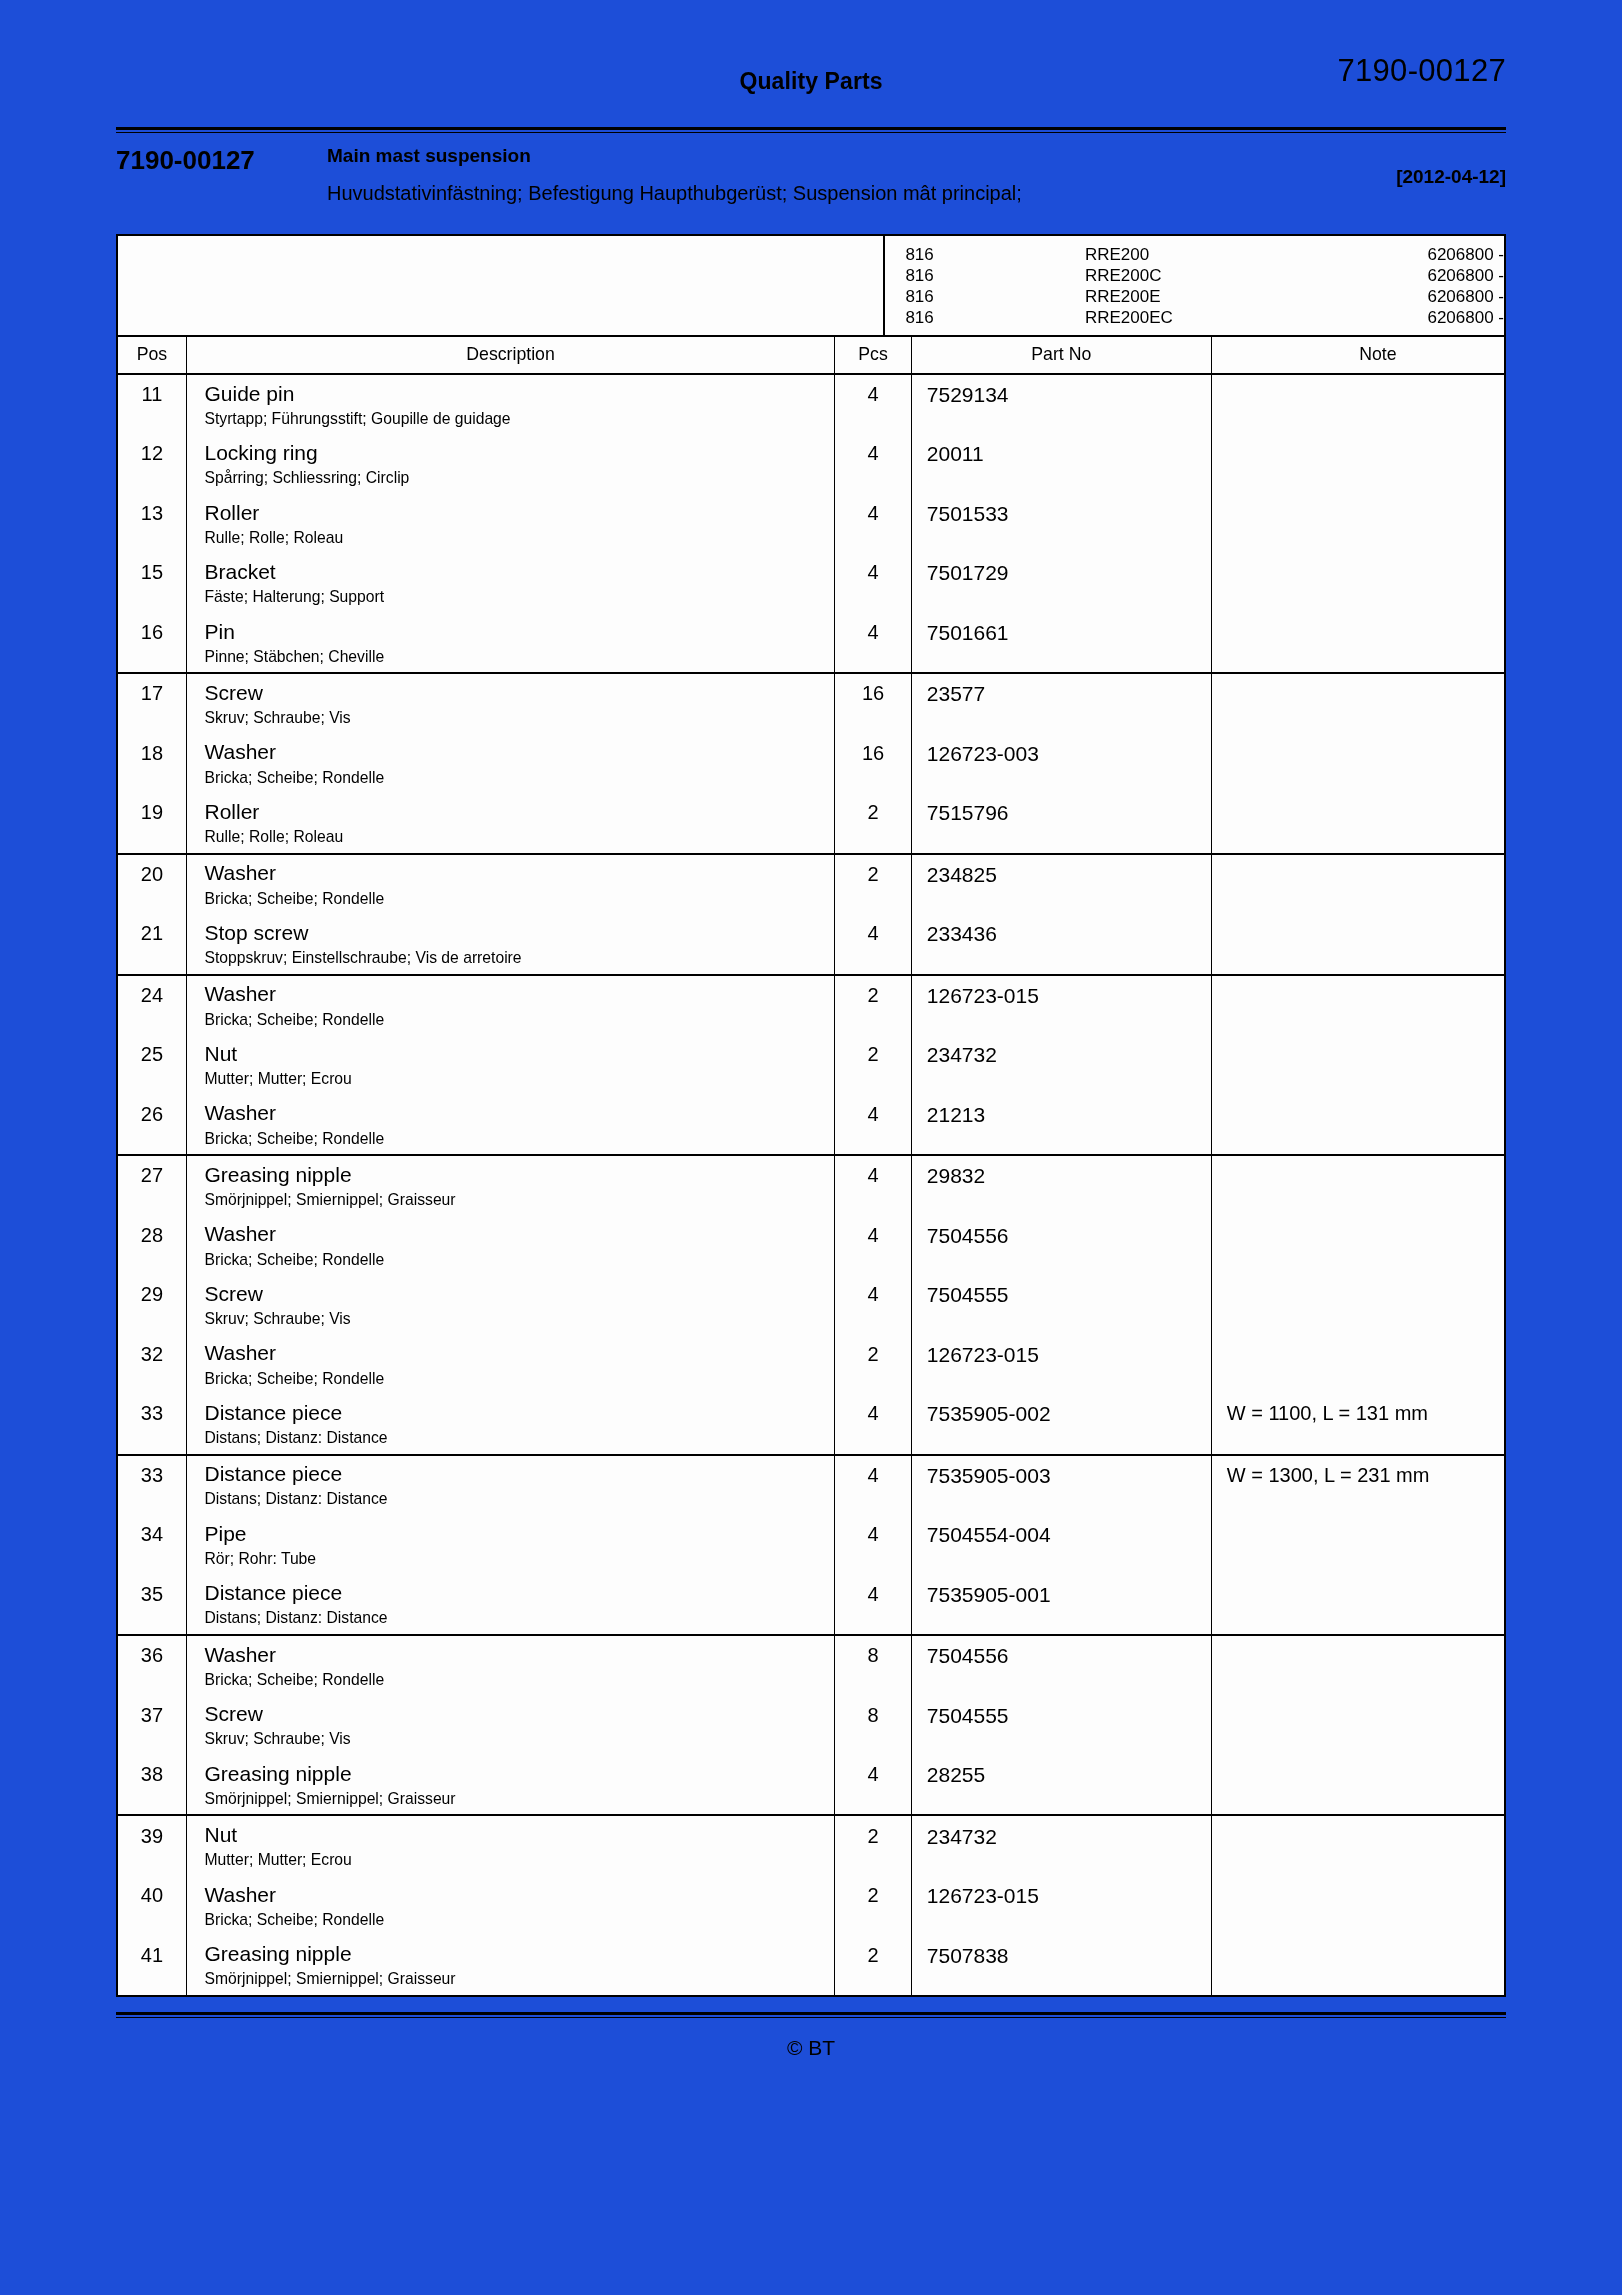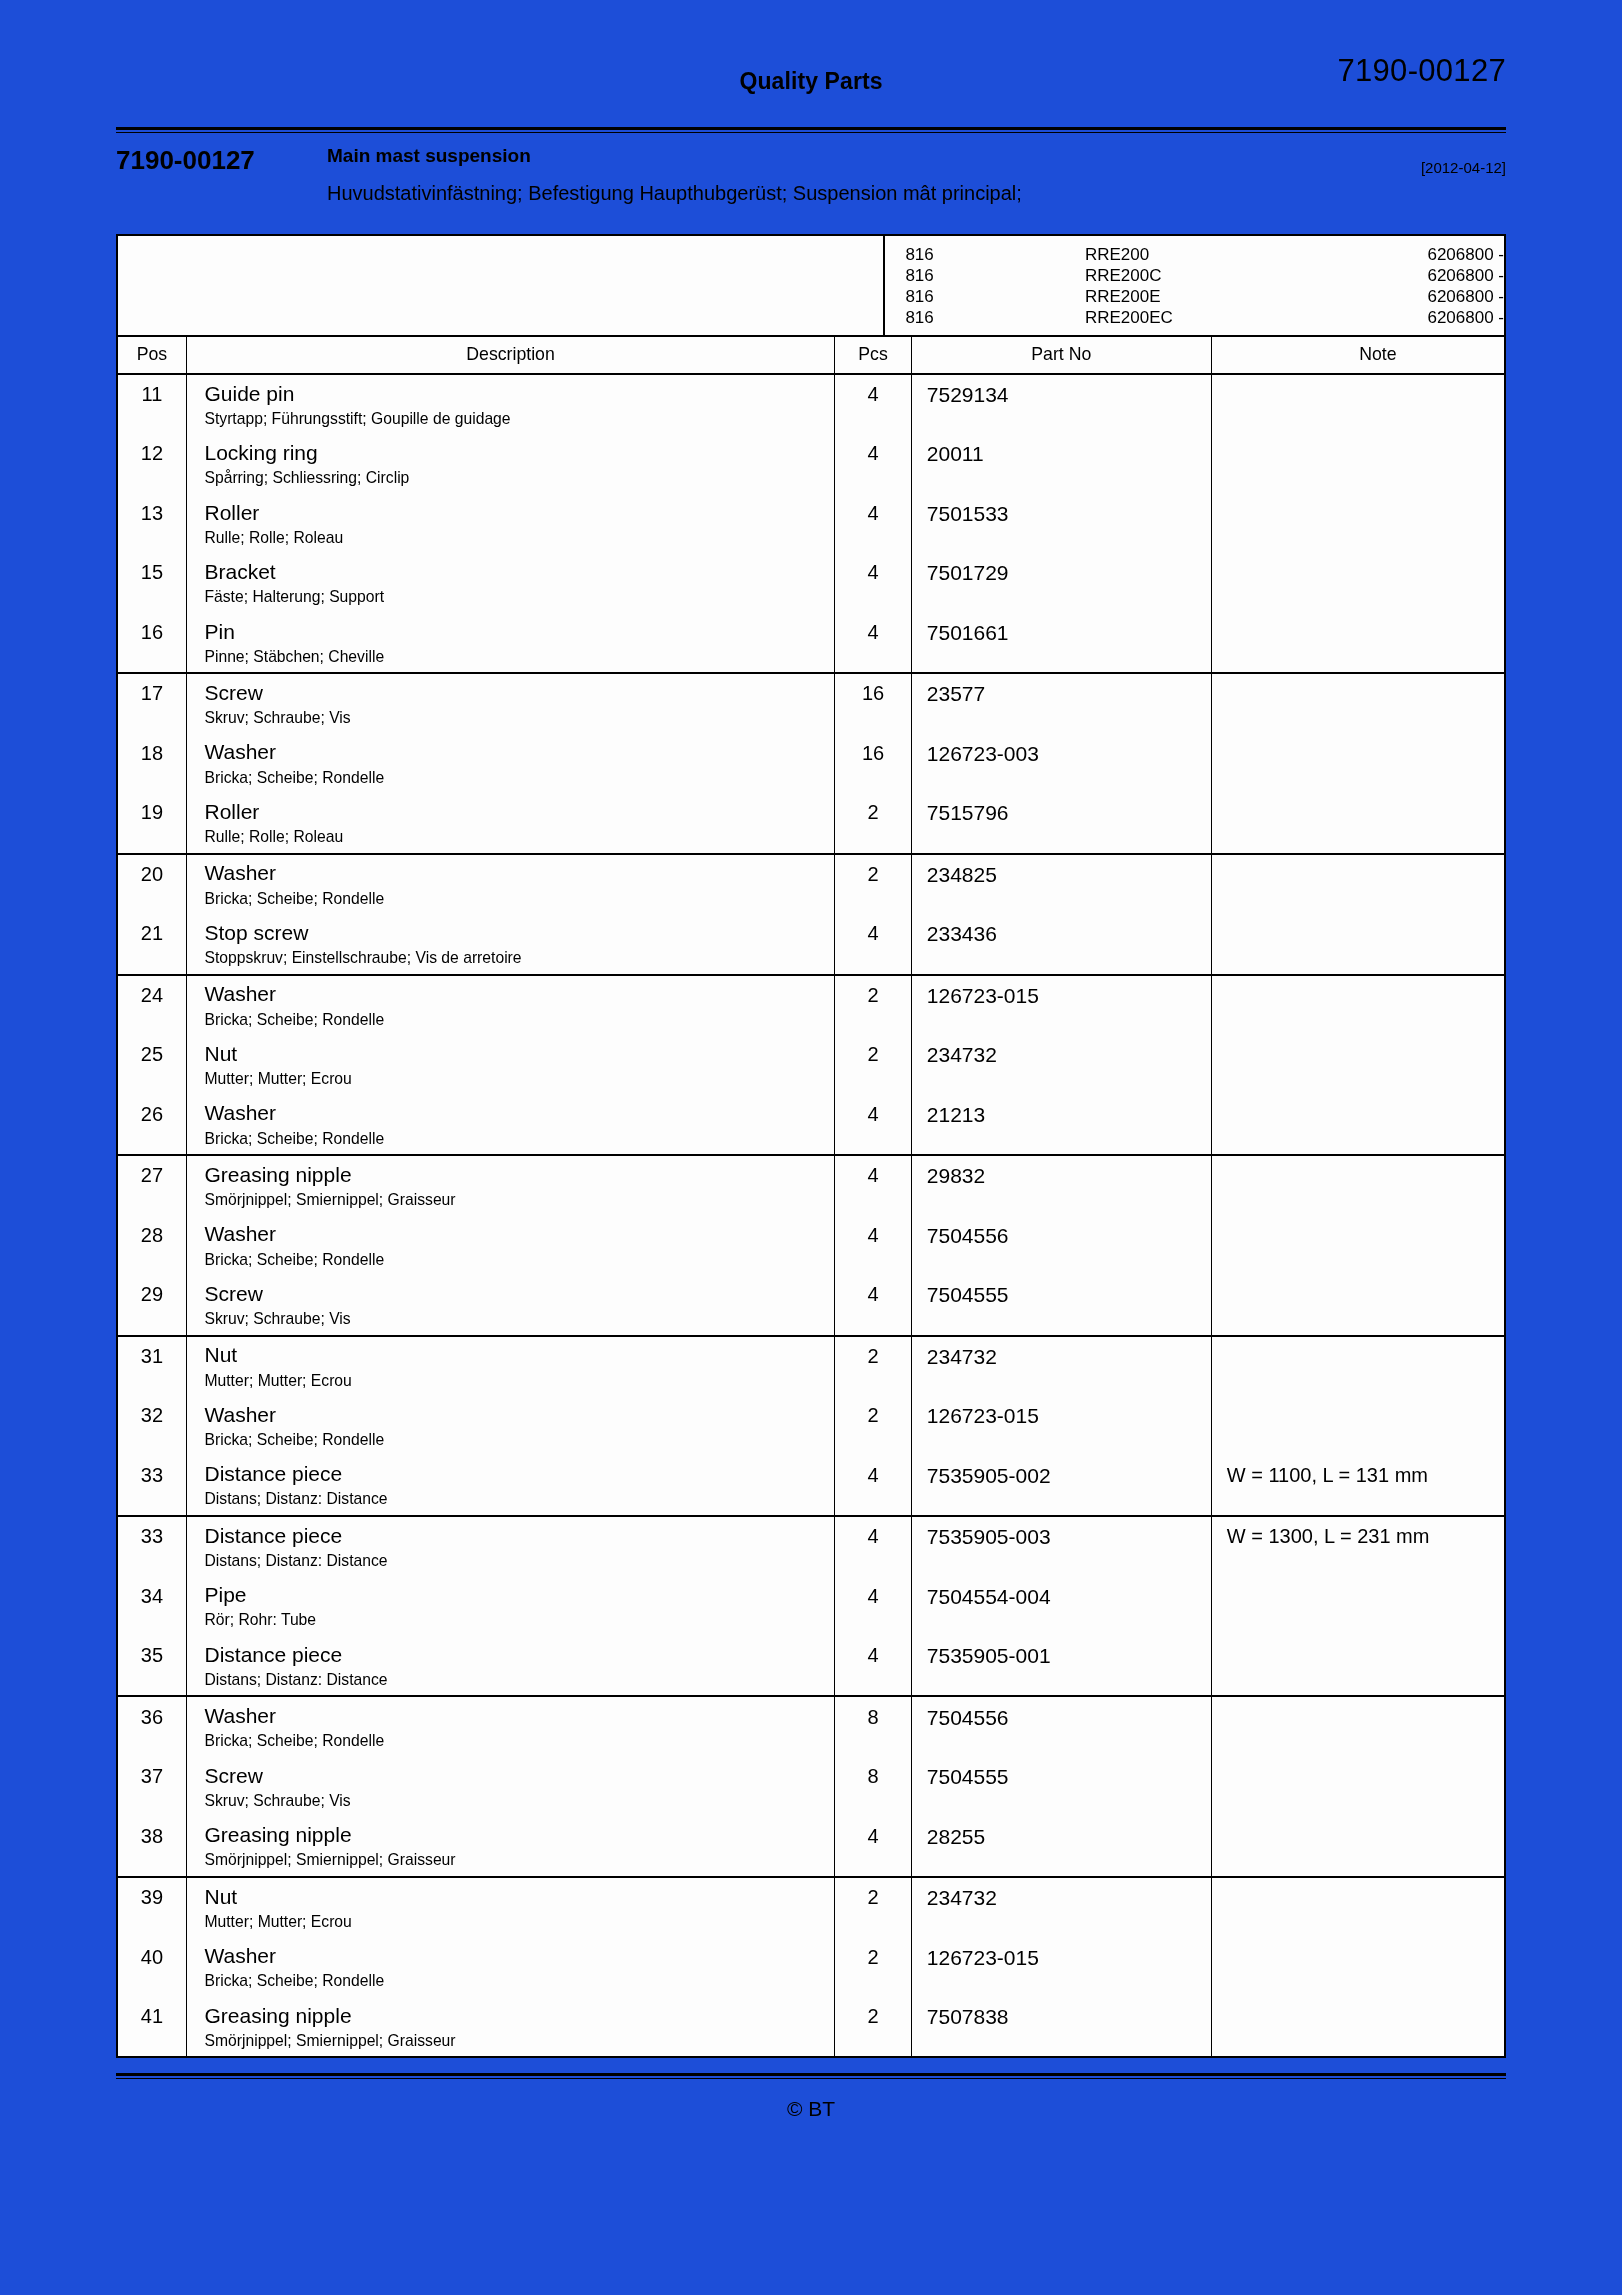--- a/index.html
+++ b/index.html
@@ -76,9 +76,9 @@
   .title-date {
     position: absolute;
     right: 0;
-    top: 14px;
-    font-size: 15px;
-    font-weight: normal;
+    top: 21px;
+    font-size: 19px;
+    font-weight: bold;
   }
   .title-sub {
     position: absolute;

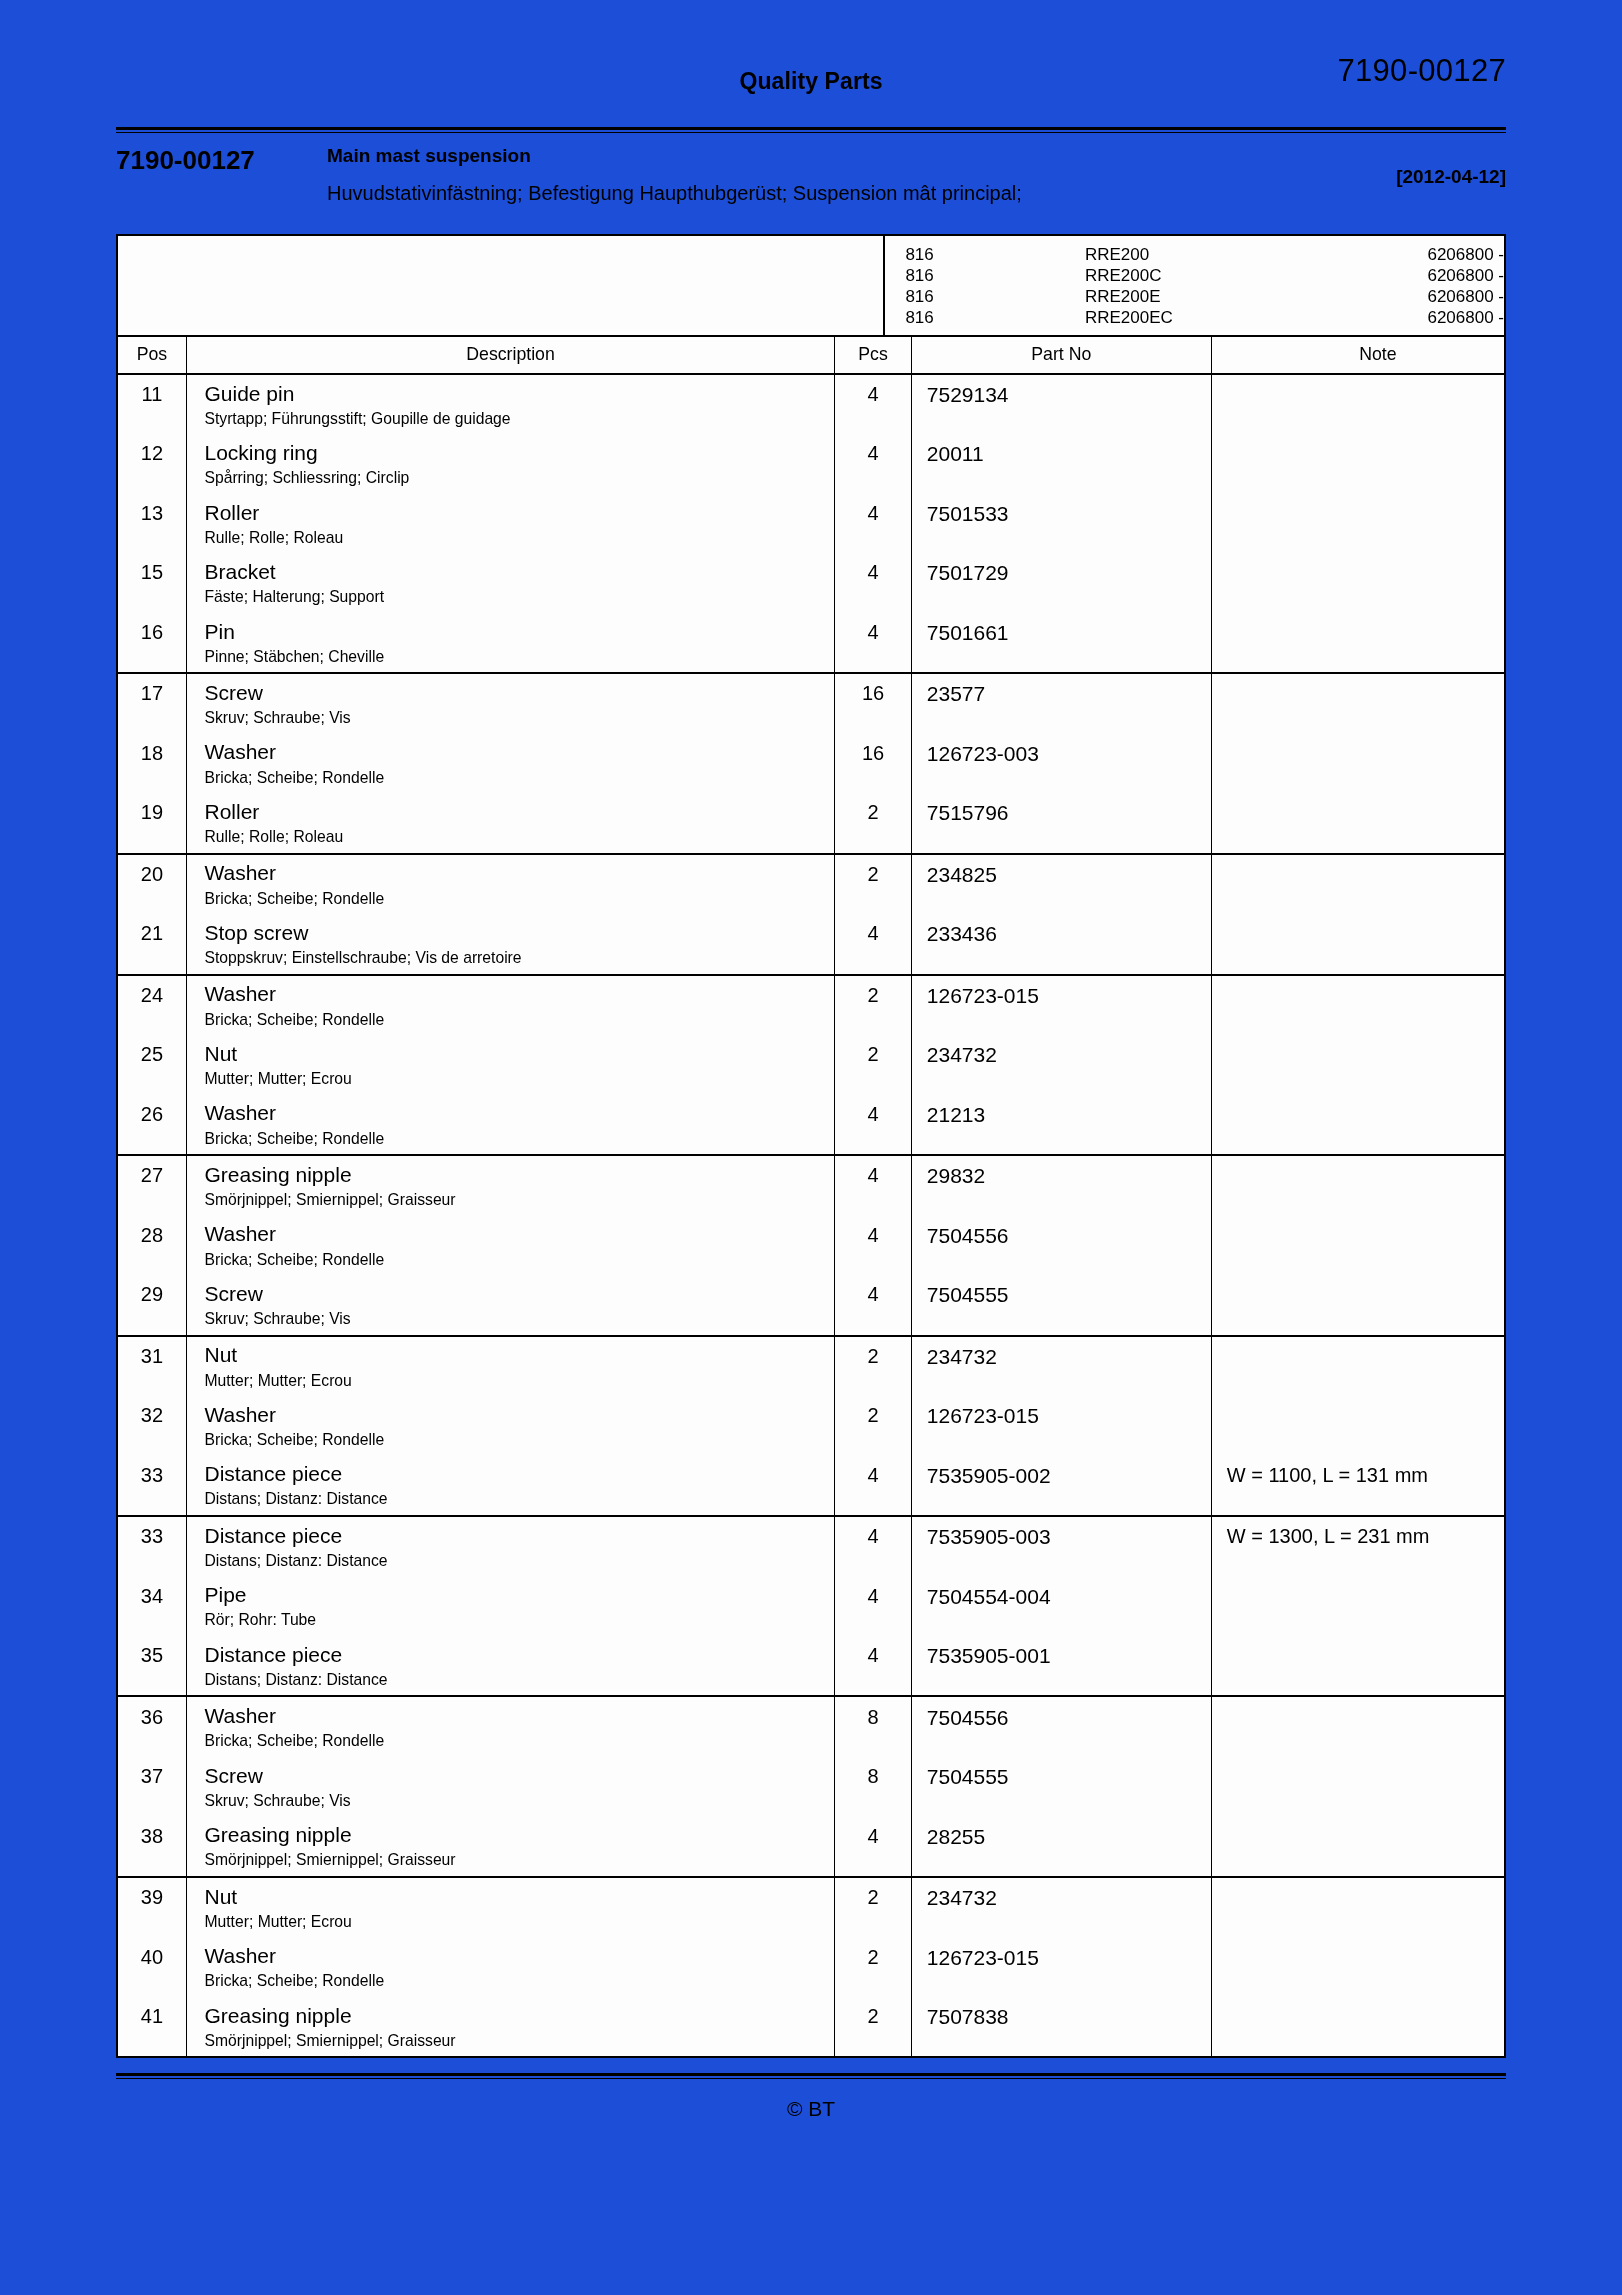--- a/index.html
+++ b/index.html
@@ -604,9 +604,175 @@
         </tr>
       </tbody>
       <tbody>
+        <tr>
+          <td>
+            <div class="cell-pad pos-num">32</div>
+          </td>
+          <td>
+            <div class="cell-pad">
+              <div class="desc-main">Washer</div>
+              <div class="desc-sub">Bricka; Scheibe; Rondelle</div>
+            </div>
+          </td>
+          <td>
+            <div class="cell-pad pcs-num">2</div>
+          </td>
+          <td>
+            <div class="cell-pad part-num">126723-015</div>
+          </td>
+          <td>
+            <div class="cell-pad note-txt"></div>
+          </td>
+        </tr>
+        <tr>
+          <td>
+            <div class="cell-pad pos-num">33</div>
+          </td>
+          <td>
+            <div class="cell-pad">
+              <div class="desc-main">Distance piece</div>
+              <div class="desc-sub">Distans; Distanz: Distance</div>
+            </div>
+          </td>
+          <td>
+            <div class="cell-pad pcs-num">4</div>
+          </td>
+          <td>
+            <div class="cell-pad part-num">7535905-002</div>
+          </td>
+          <td>
+            <div class="cell-pad note-txt">W = 1100, L = 131 mm</div>
+          </td>
+        </tr>
+      </tbody>
+      <tbody>
         <tr class="group-start">
           <td>
-            <div class="cell-pad pos-num">31</div>
+            <div class="cell-pad pos-num">33</div>
+          </td>
+          <td>
+            <div class="cell-pad">
+              <div class="desc-main">Distance piece</div>
+              <div class="desc-sub">Distans; Distanz: Distance</div>
+            </div>
+          </td>
+          <td>
+            <div class="cell-pad pcs-num">4</div>
+          </td>
+          <td>
+            <div class="cell-pad part-num">7535905-003</div>
+          </td>
+          <td>
+            <div class="cell-pad note-txt">W = 1300, L = 231 mm</div>
+          </td>
+        </tr>
+        <tr>
+          <td>
+            <div class="cell-pad pos-num">34</div>
+          </td>
+          <td>
+            <div class="cell-pad">
+              <div class="desc-main">Pipe</div>
+              <div class="desc-sub">Rör; Rohr: Tube</div>
+            </div>
+          </td>
+          <td>
+            <div class="cell-pad pcs-num">4</div>
+          </td>
+          <td>
+            <div class="cell-pad part-num">7504554-004</div>
+          </td>
+          <td>
+            <div class="cell-pad note-txt"></div>
+          </td>
+        </tr>
+        <tr>
+          <td>
+            <div class="cell-pad pos-num">35</div>
+          </td>
+          <td>
+            <div class="cell-pad">
+              <div class="desc-main">Distance piece</div>
+              <div class="desc-sub">Distans; Distanz: Distance</div>
+            </div>
+          </td>
+          <td>
+            <div class="cell-pad pcs-num">4</div>
+          </td>
+          <td>
+            <div class="cell-pad part-num">7535905-001</div>
+          </td>
+          <td>
+            <div class="cell-pad note-txt"></div>
+          </td>
+        </tr>
+      </tbody>
+      <tbody>
+        <tr class="group-start">
+          <td>
+            <div class="cell-pad pos-num">36</div>
+          </td>
+          <td>
+            <div class="cell-pad">
+              <div class="desc-main">Washer</div>
+              <div class="desc-sub">Bricka; Scheibe; Rondelle</div>
+            </div>
+          </td>
+          <td>
+            <div class="cell-pad pcs-num">8</div>
+          </td>
+          <td>
+            <div class="cell-pad part-num">7504556</div>
+          </td>
+          <td>
+            <div class="cell-pad note-txt"></div>
+          </td>
+        </tr>
+        <tr>
+          <td>
+            <div class="cell-pad pos-num">37</div>
+          </td>
+          <td>
+            <div class="cell-pad">
+              <div class="desc-main">Screw</div>
+              <div class="desc-sub">Skruv; Schraube; Vis</div>
+            </div>
+          </td>
+          <td>
+            <div class="cell-pad pcs-num">8</div>
+          </td>
+          <td>
+            <div class="cell-pad part-num">7504555</div>
+          </td>
+          <td>
+            <div class="cell-pad note-txt"></div>
+          </td>
+        </tr>
+        <tr>
+          <td>
+            <div class="cell-pad pos-num">38</div>
+          </td>
+          <td>
+            <div class="cell-pad">
+              <div class="desc-main">Greasing nipple</div>
+              <div class="desc-sub">Smörjnippel; Smiernippel; Graisseur</div>
+            </div>
+          </td>
+          <td>
+            <div class="cell-pad pcs-num">4</div>
+          </td>
+          <td>
+            <div class="cell-pad part-num">28255</div>
+          </td>
+          <td>
+            <div class="cell-pad note-txt"></div>
+          </td>
+        </tr>
+      </tbody>
+      <tbody class="last-group">
+        <tr class="group-start">
+          <td>
+            <div class="cell-pad pos-num">39</div>
           </td>
           <td>
             <div class="cell-pad">
@@ -626,7 +792,7 @@
         </tr>
         <tr>
           <td>
-            <div class="cell-pad pos-num">32</div>
+            <div class="cell-pad pos-num">40</div>
           </td>
           <td>
             <div class="cell-pad">
@@ -646,131 +812,7 @@
         </tr>
         <tr>
           <td>
-            <div class="cell-pad pos-num">33</div>
-          </td>
-          <td>
-            <div class="cell-pad">
-              <div class="desc-main">Distance piece</div>
-              <div class="desc-sub">Distans; Distanz: Distance</div>
-            </div>
-          </td>
-          <td>
-            <div class="cell-pad pcs-num">4</div>
-          </td>
-          <td>
-            <div class="cell-pad part-num">7535905-002</div>
-          </td>
-          <td>
-            <div class="cell-pad note-txt">W = 1100, L = 131 mm</div>
-          </td>
-        </tr>
-      </tbody>
-      <tbody>
-        <tr class="group-start">
-          <td>
-            <div class="cell-pad pos-num">33</div>
-          </td>
-          <td>
-            <div class="cell-pad">
-              <div class="desc-main">Distance piece</div>
-              <div class="desc-sub">Distans; Distanz: Distance</div>
-            </div>
-          </td>
-          <td>
-            <div class="cell-pad pcs-num">4</div>
-          </td>
-          <td>
-            <div class="cell-pad part-num">7535905-003</div>
-          </td>
-          <td>
-            <div class="cell-pad note-txt">W = 1300, L = 231 mm</div>
-          </td>
-        </tr>
-        <tr>
-          <td>
-            <div class="cell-pad pos-num">34</div>
-          </td>
-          <td>
-            <div class="cell-pad">
-              <div class="desc-main">Pipe</div>
-              <div class="desc-sub">Rör; Rohr: Tube</div>
-            </div>
-          </td>
-          <td>
-            <div class="cell-pad pcs-num">4</div>
-          </td>
-          <td>
-            <div class="cell-pad part-num">7504554-004</div>
-          </td>
-          <td>
-            <div class="cell-pad note-txt"></div>
-          </td>
-        </tr>
-        <tr>
-          <td>
-            <div class="cell-pad pos-num">35</div>
-          </td>
-          <td>
-            <div class="cell-pad">
-              <div class="desc-main">Distance piece</div>
-              <div class="desc-sub">Distans; Distanz: Distance</div>
-            </div>
-          </td>
-          <td>
-            <div class="cell-pad pcs-num">4</div>
-          </td>
-          <td>
-            <div class="cell-pad part-num">7535905-001</div>
-          </td>
-          <td>
-            <div class="cell-pad note-txt"></div>
-          </td>
-        </tr>
-      </tbody>
-      <tbody>
-        <tr class="group-start">
-          <td>
-            <div class="cell-pad pos-num">36</div>
-          </td>
-          <td>
-            <div class="cell-pad">
-              <div class="desc-main">Washer</div>
-              <div class="desc-sub">Bricka; Scheibe; Rondelle</div>
-            </div>
-          </td>
-          <td>
-            <div class="cell-pad pcs-num">8</div>
-          </td>
-          <td>
-            <div class="cell-pad part-num">7504556</div>
-          </td>
-          <td>
-            <div class="cell-pad note-txt"></div>
-          </td>
-        </tr>
-        <tr>
-          <td>
-            <div class="cell-pad pos-num">37</div>
-          </td>
-          <td>
-            <div class="cell-pad">
-              <div class="desc-main">Screw</div>
-              <div class="desc-sub">Skruv; Schraube; Vis</div>
-            </div>
-          </td>
-          <td>
-            <div class="cell-pad pcs-num">8</div>
-          </td>
-          <td>
-            <div class="cell-pad part-num">7504555</div>
-          </td>
-          <td>
-            <div class="cell-pad note-txt"></div>
-          </td>
-        </tr>
-        <tr>
-          <td>
-            <div class="cell-pad pos-num">38</div>
+            <div class="cell-pad pos-num">41</div>
           </td>
           <td>
             <div class="cell-pad">
@@ -779,68 +821,6 @@
             </div>
           </td>
           <td>
-            <div class="cell-pad pcs-num">4</div>
-          </td>
-          <td>
-            <div class="cell-pad part-num">28255</div>
-          </td>
-          <td>
-            <div class="cell-pad note-txt"></div>
-          </td>
-        </tr>
-      </tbody>
-      <tbody class="last-group">
-        <tr class="group-start">
-          <td>
-            <div class="cell-pad pos-num">39</div>
-          </td>
-          <td>
-            <div class="cell-pad">
-              <div class="desc-main">Nut</div>
-              <div class="desc-sub">Mutter; Mutter; Ecrou</div>
-            </div>
-          </td>
-          <td>
-            <div class="cell-pad pcs-num">2</div>
-          </td>
-          <td>
-            <div class="cell-pad part-num">234732</div>
-          </td>
-          <td>
-            <div class="cell-pad note-txt"></div>
-          </td>
-        </tr>
-        <tr>
-          <td>
-            <div class="cell-pad pos-num">40</div>
-          </td>
-          <td>
-            <div class="cell-pad">
-              <div class="desc-main">Washer</div>
-              <div class="desc-sub">Bricka; Scheibe; Rondelle</div>
-            </div>
-          </td>
-          <td>
-            <div class="cell-pad pcs-num">2</div>
-          </td>
-          <td>
-            <div class="cell-pad part-num">126723-015</div>
-          </td>
-          <td>
-            <div class="cell-pad note-txt"></div>
-          </td>
-        </tr>
-        <tr>
-          <td>
-            <div class="cell-pad pos-num">41</div>
-          </td>
-          <td>
-            <div class="cell-pad">
-              <div class="desc-main">Greasing nipple</div>
-              <div class="desc-sub">Smörjnippel; Smiernippel; Graisseur</div>
-            </div>
-          </td>
-          <td>
             <div class="cell-pad pcs-num">2</div>
           </td>
           <td>

